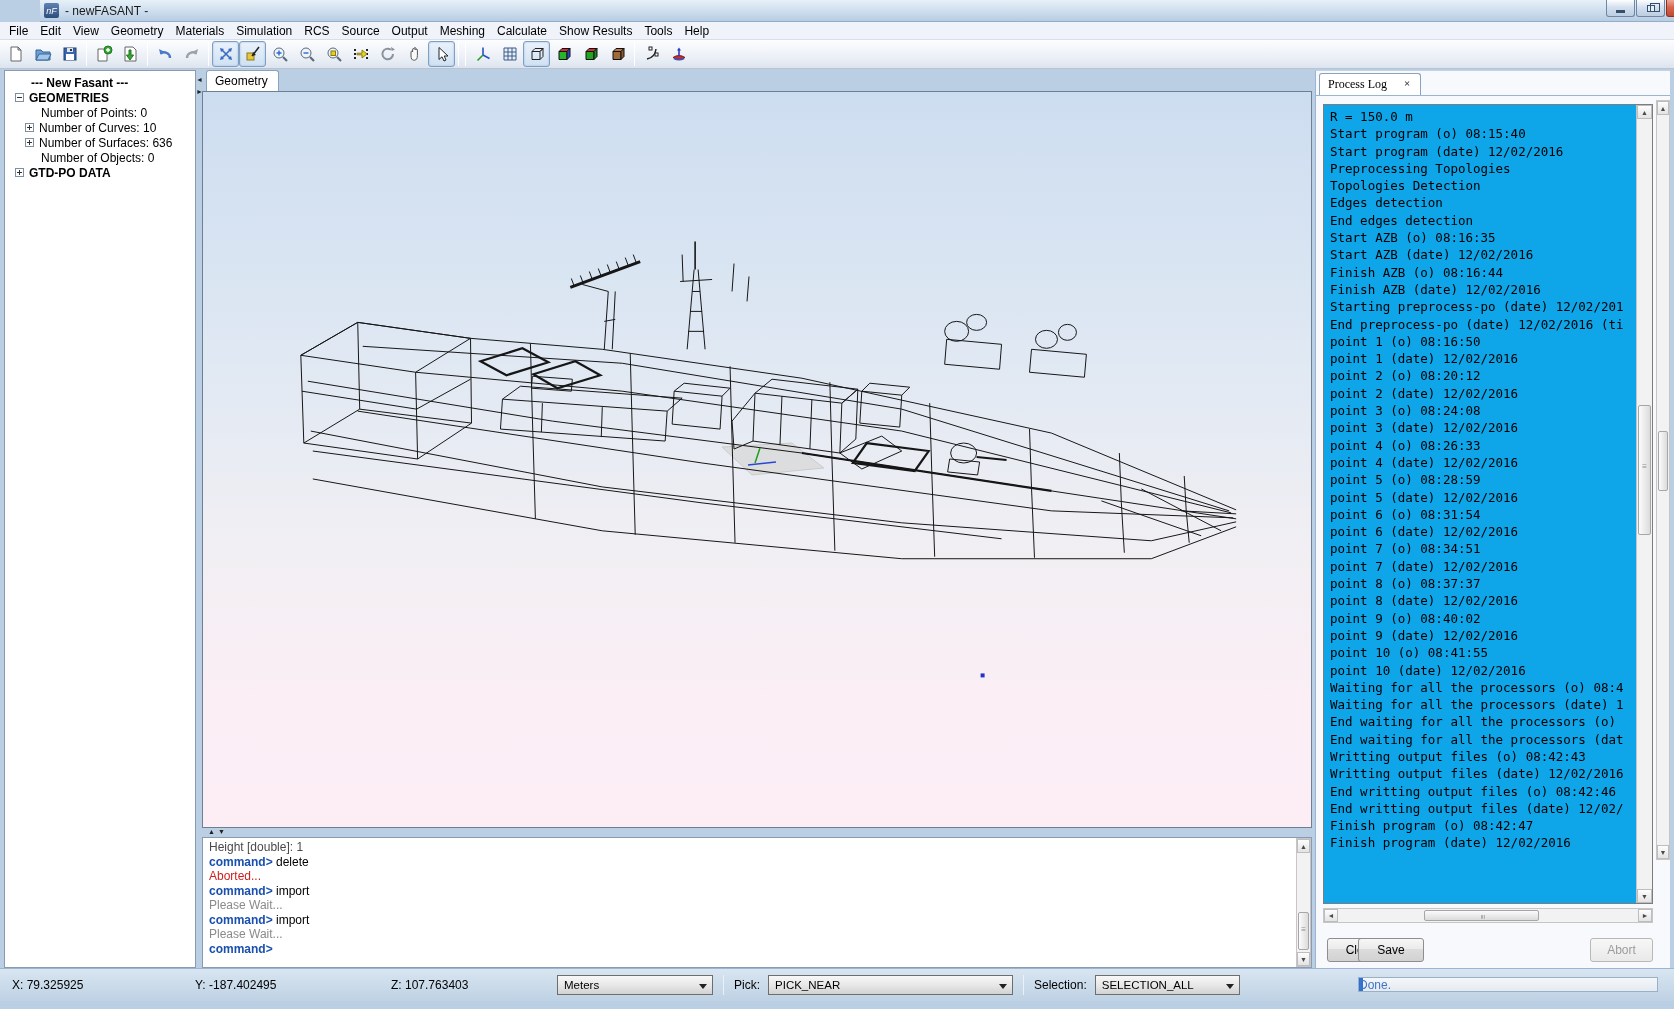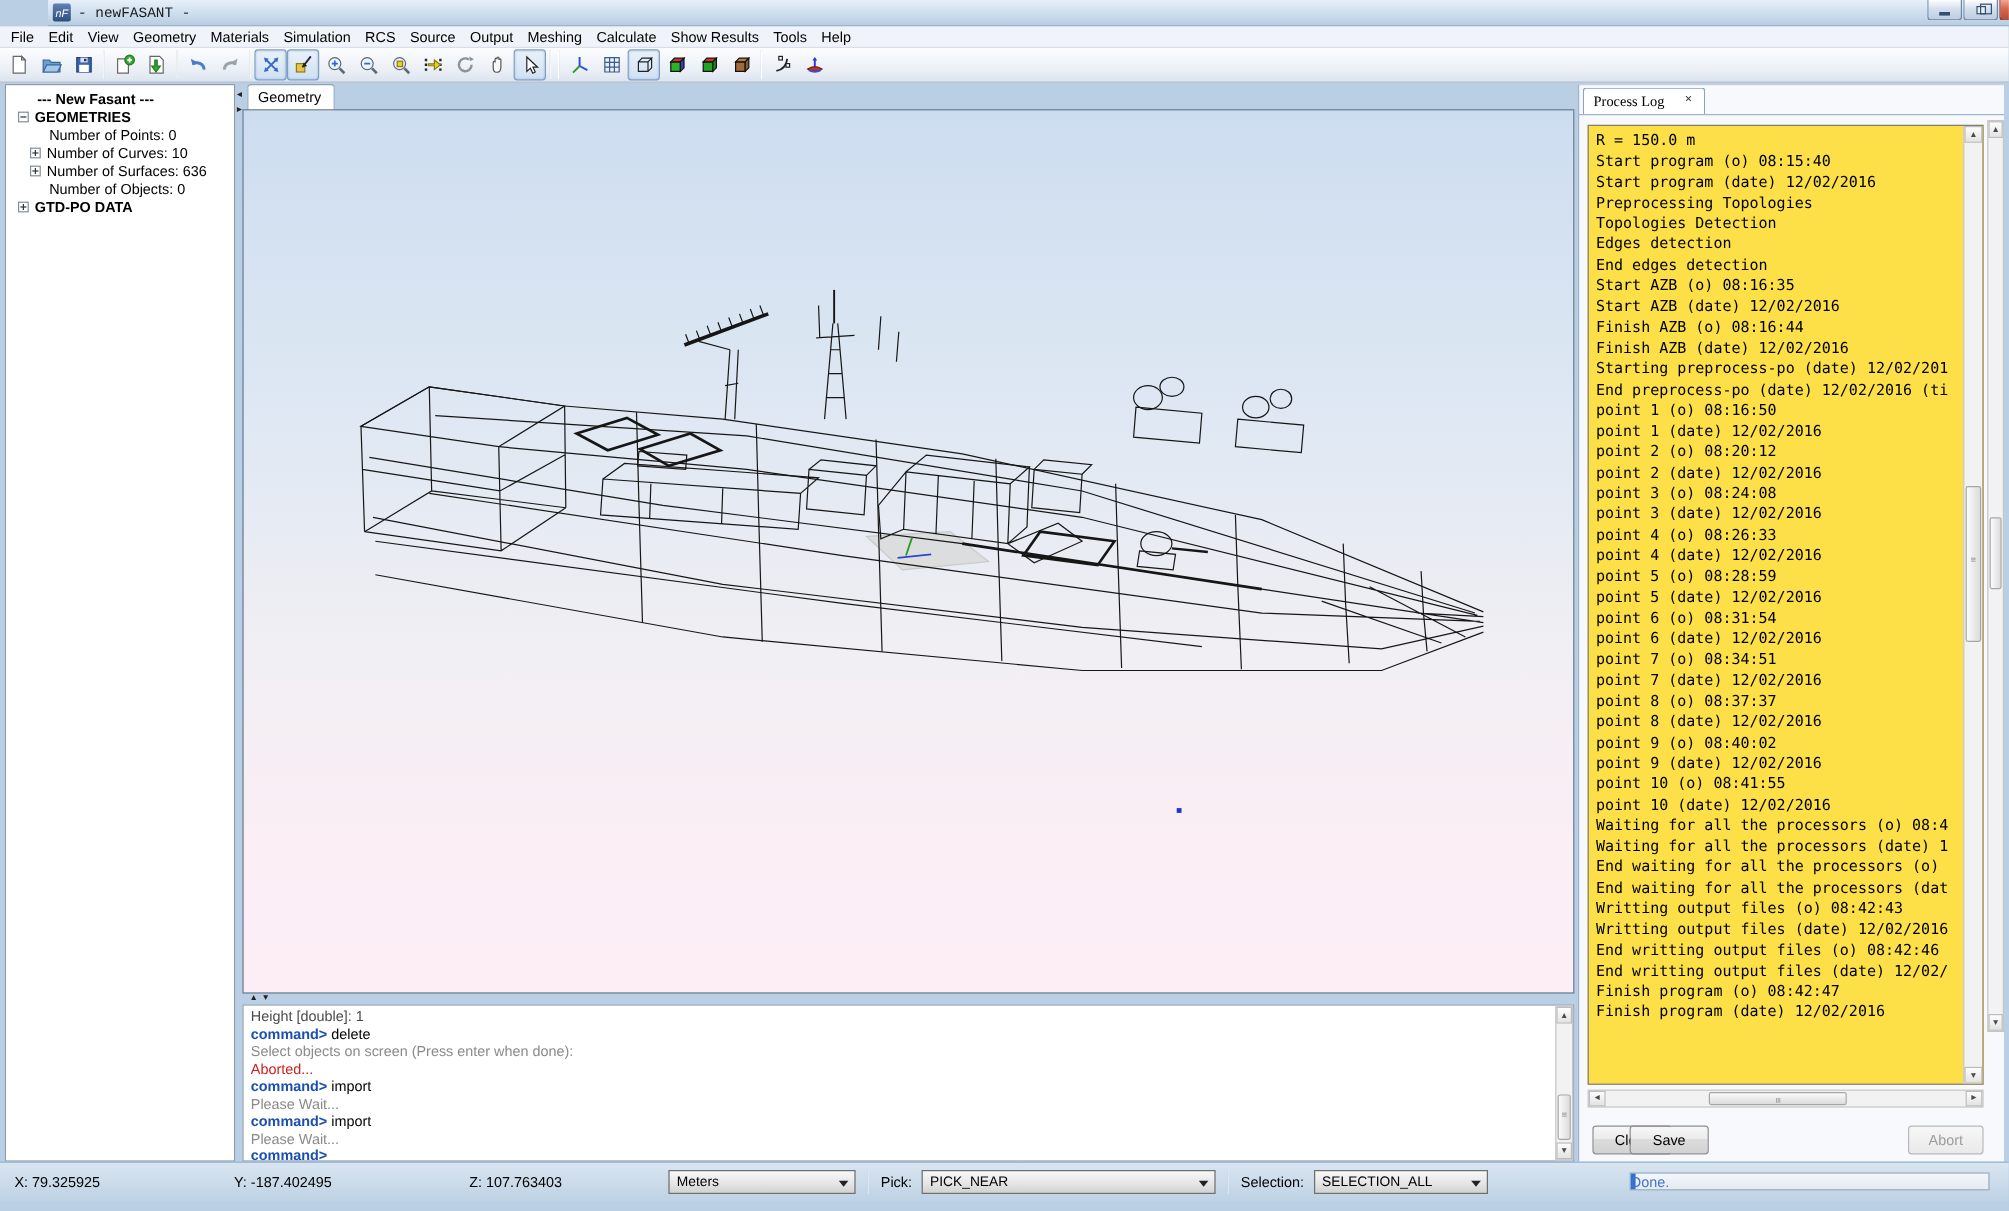--- a/index.html
+++ b/index.html
@@ -13,7 +13,7 @@
   .app-icon { width:15px; height:15px; margin:0 6px 0 4px; border-radius:2px;
     background:linear-gradient(#5f82b4,#2d4d7c); color:#fff; font-size:9px; font-style:italic;
     display:flex; align-items:center; justify-content:center; }
-  .title-text { font-size:12px; color:#1b1b1b;font-family:Liberation Mono, monospace; }
+  .title-text { font-size:12px; color:#1b1b1b; }
   .win-btns { position:absolute; right:6px; top:0; display:flex; }
   .win-btn { width:29px; height:17px; border:1px solid #6d87a5; border-top:none;
     border-radius:0 0 3px 3px; background:linear-gradient(#fdfeff,#d4e0ee 45%,#bccee2);

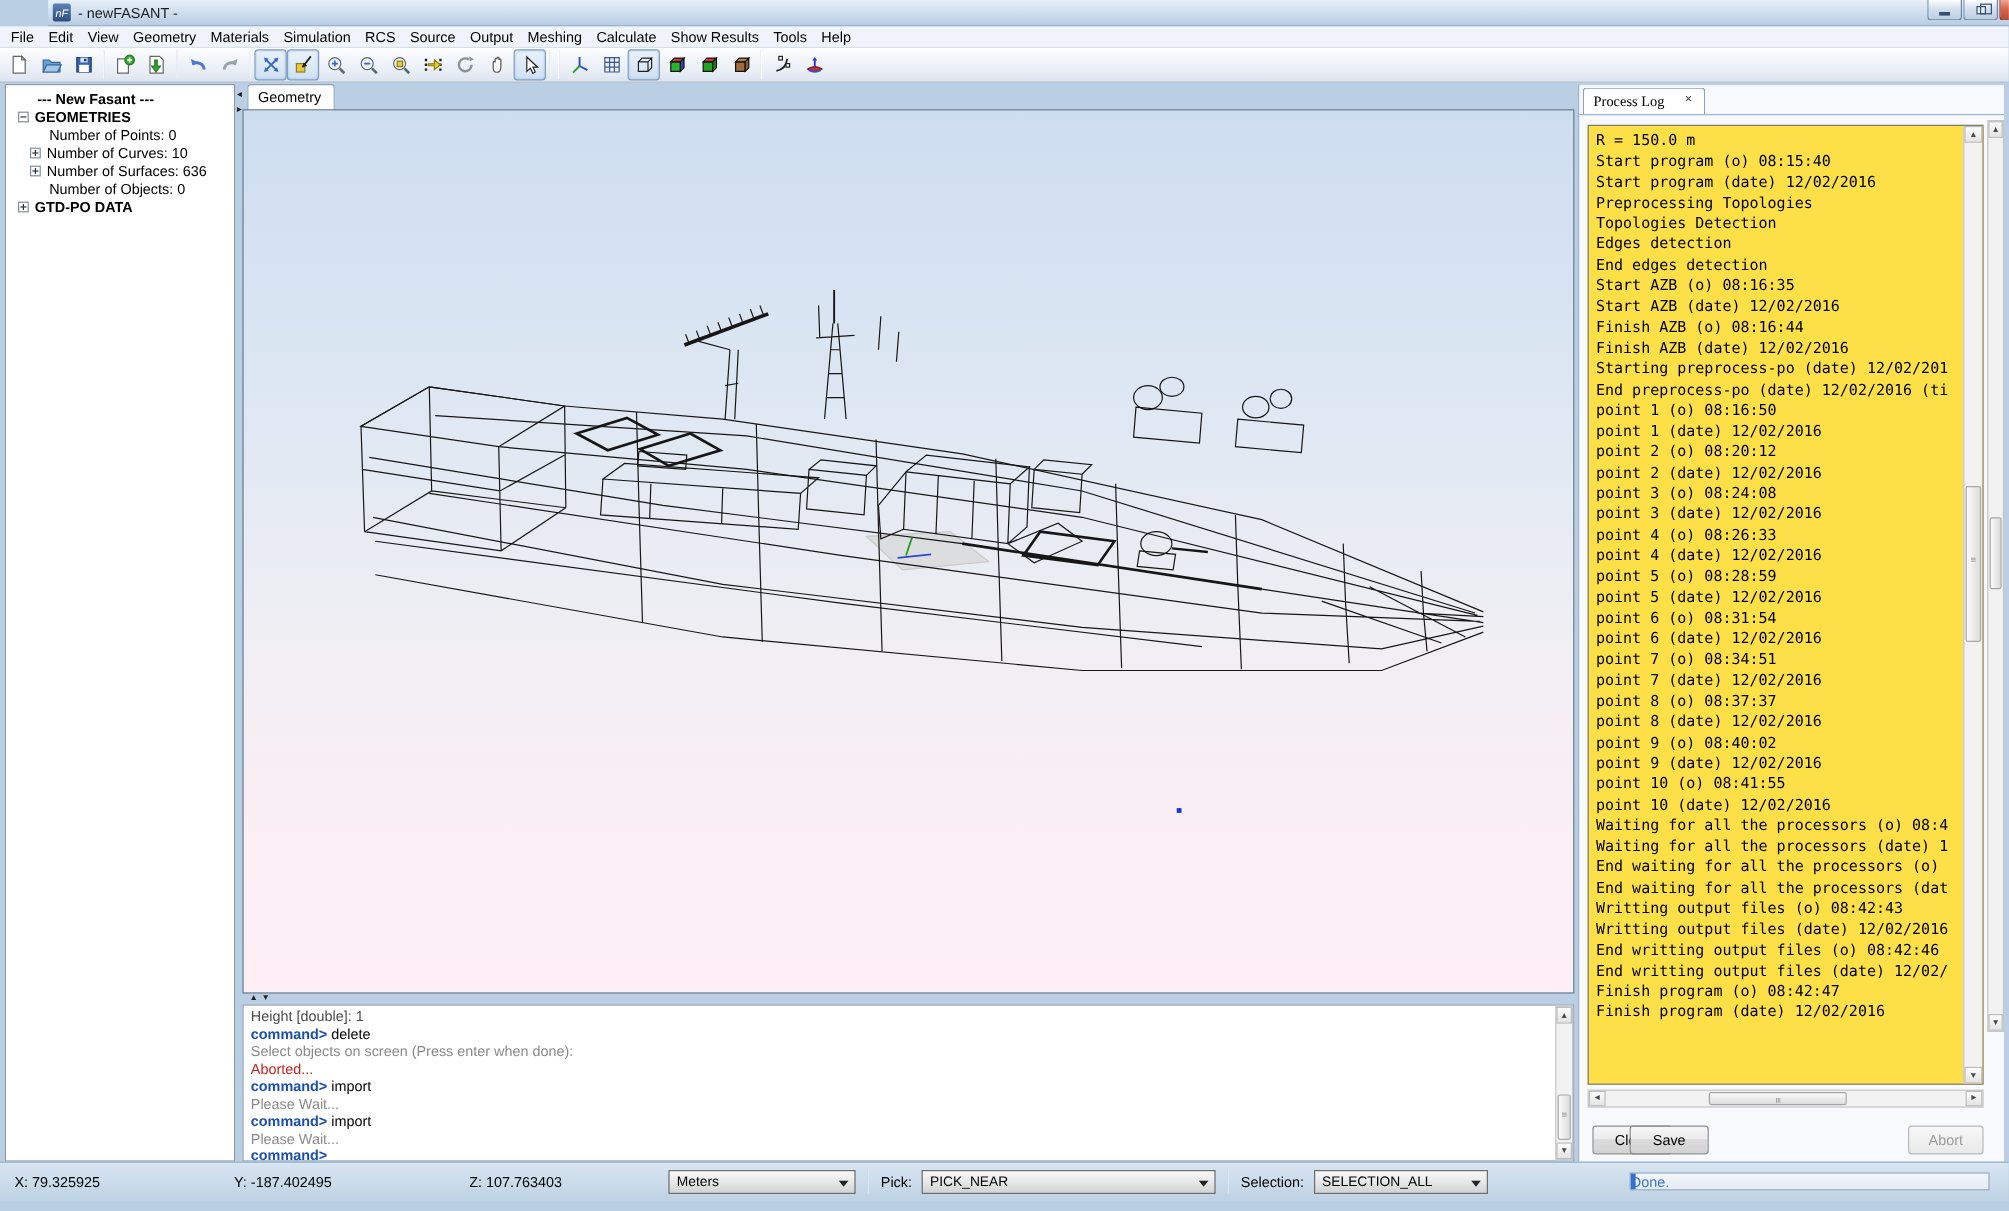--- a/index.html
+++ b/index.html
@@ -92,7 +92,7 @@
   .plog-tab .x { font-weight:bold; font-size:11px; color:#333; }
   .plog-tabline { position:absolute; left:1315px; top:95px; width:355px; height:1px; background:#9ab4d2; }
   .log-box { position:absolute; left:1323px; top:104px; width:330px; height:800px;
-    background:#fde047; border:1px solid #7d7d7d; overflow:hidden; }
+    background:#0ea5e9; border:1px solid #7d7d7d; overflow:hidden; }
   .log-text { position:absolute; left:0; top:0; right:17px; bottom:0; padding:4px 0 0 6px;
     font-family:"DejaVu Sans Mono", monospace; font-size:12.5px; }
   .log-line { height:17.3px; white-space:pre; }

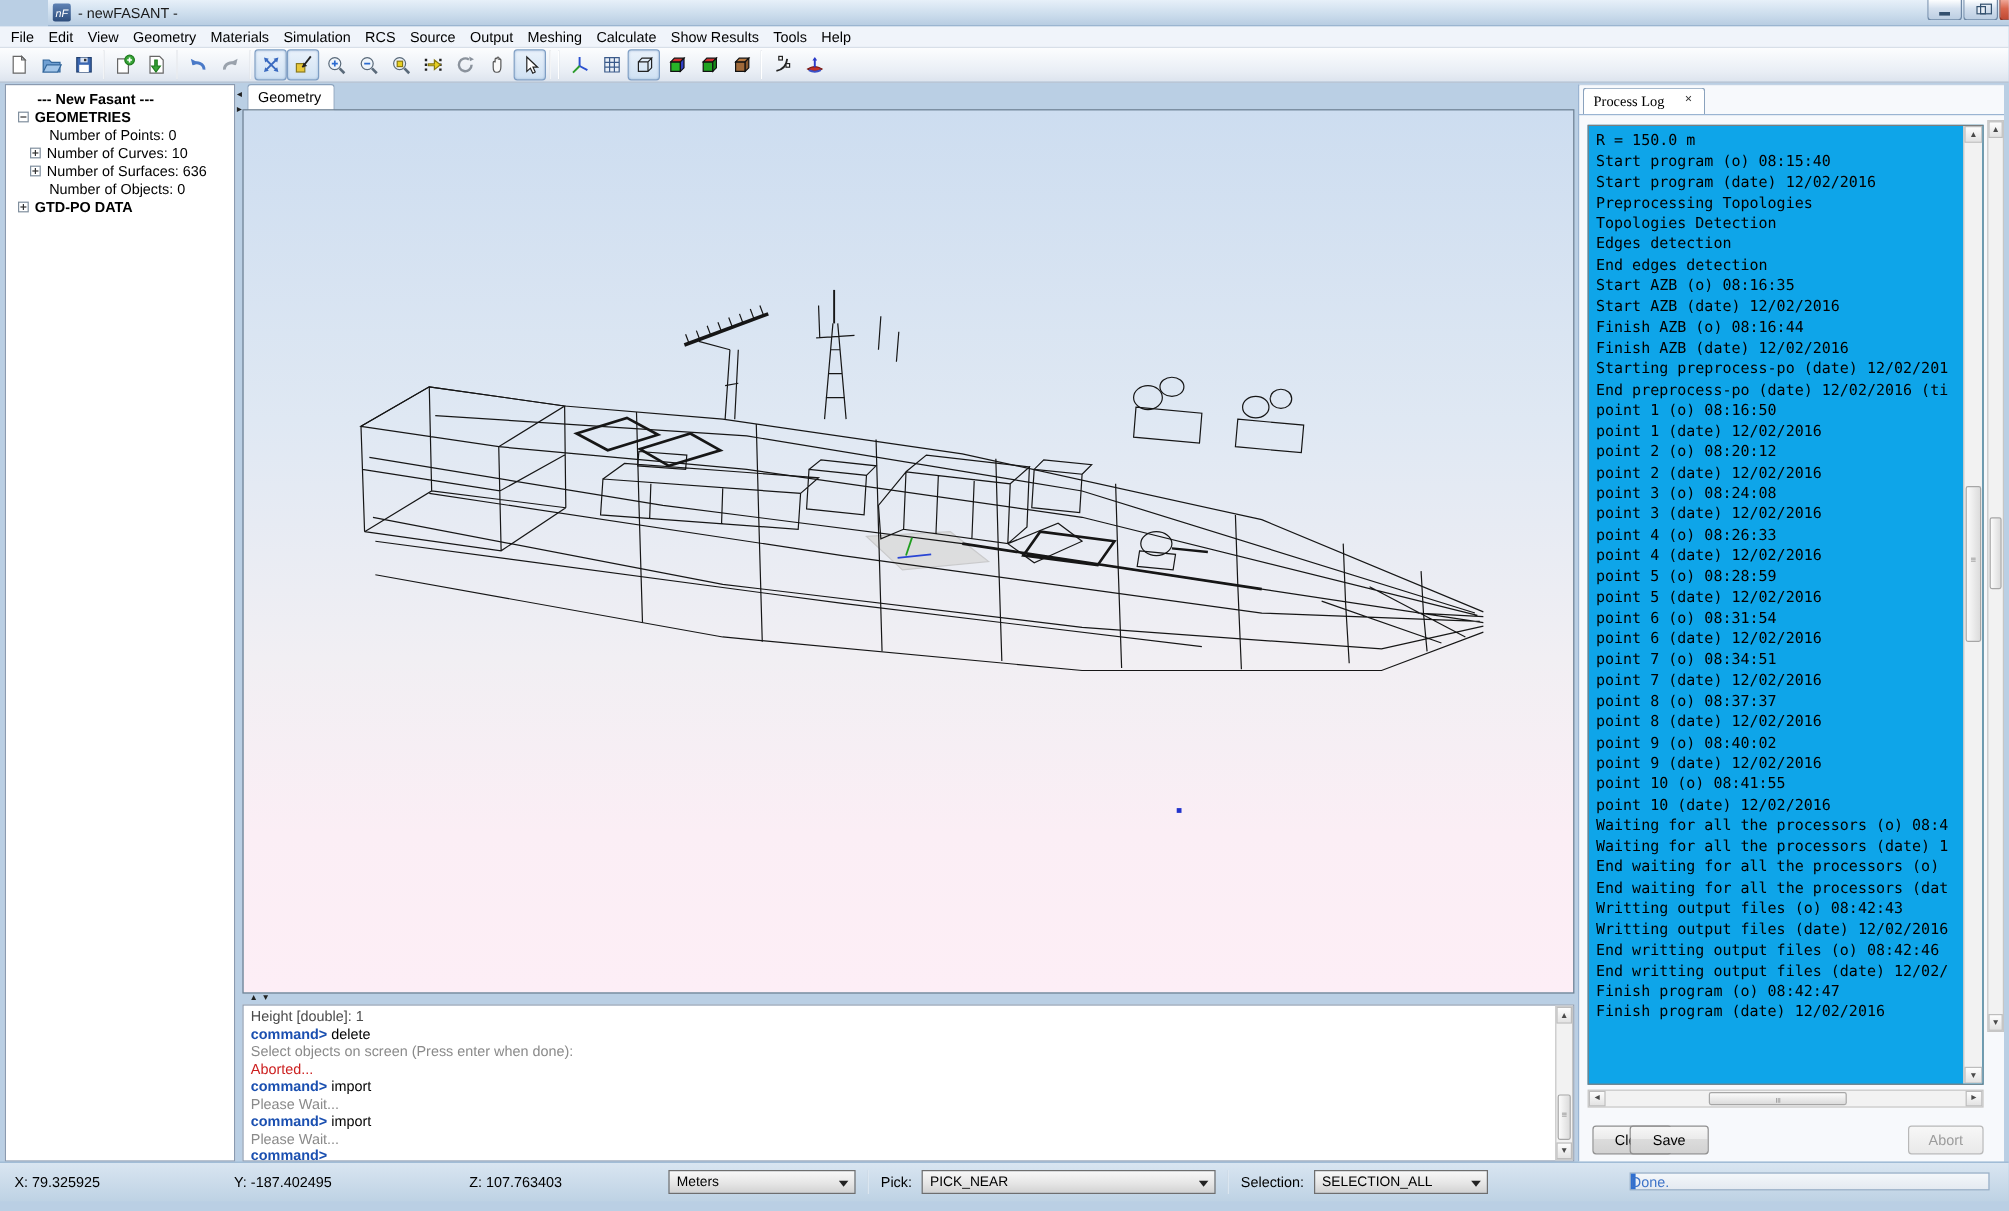--- a/index.html
+++ b/index.html
@@ -418,7 +418,6 @@
   <div class="console-text">
       <div class="con-line con-dim">Height [double]: 1</div>
       <div class="con-line"><span class="con-prompt">command&gt;</span><span class="con-cmd"> delete</span></div>
-      <div class="con-line con-muted">Select objects on screen (Press enter when done):</div>
       <div class="con-line con-error">Aborted...</div>
       <div class="con-line"><span class="con-prompt">command&gt;</span><span class="con-cmd"> import</span></div>
       <div class="con-line con-muted">Please Wait...</div>

